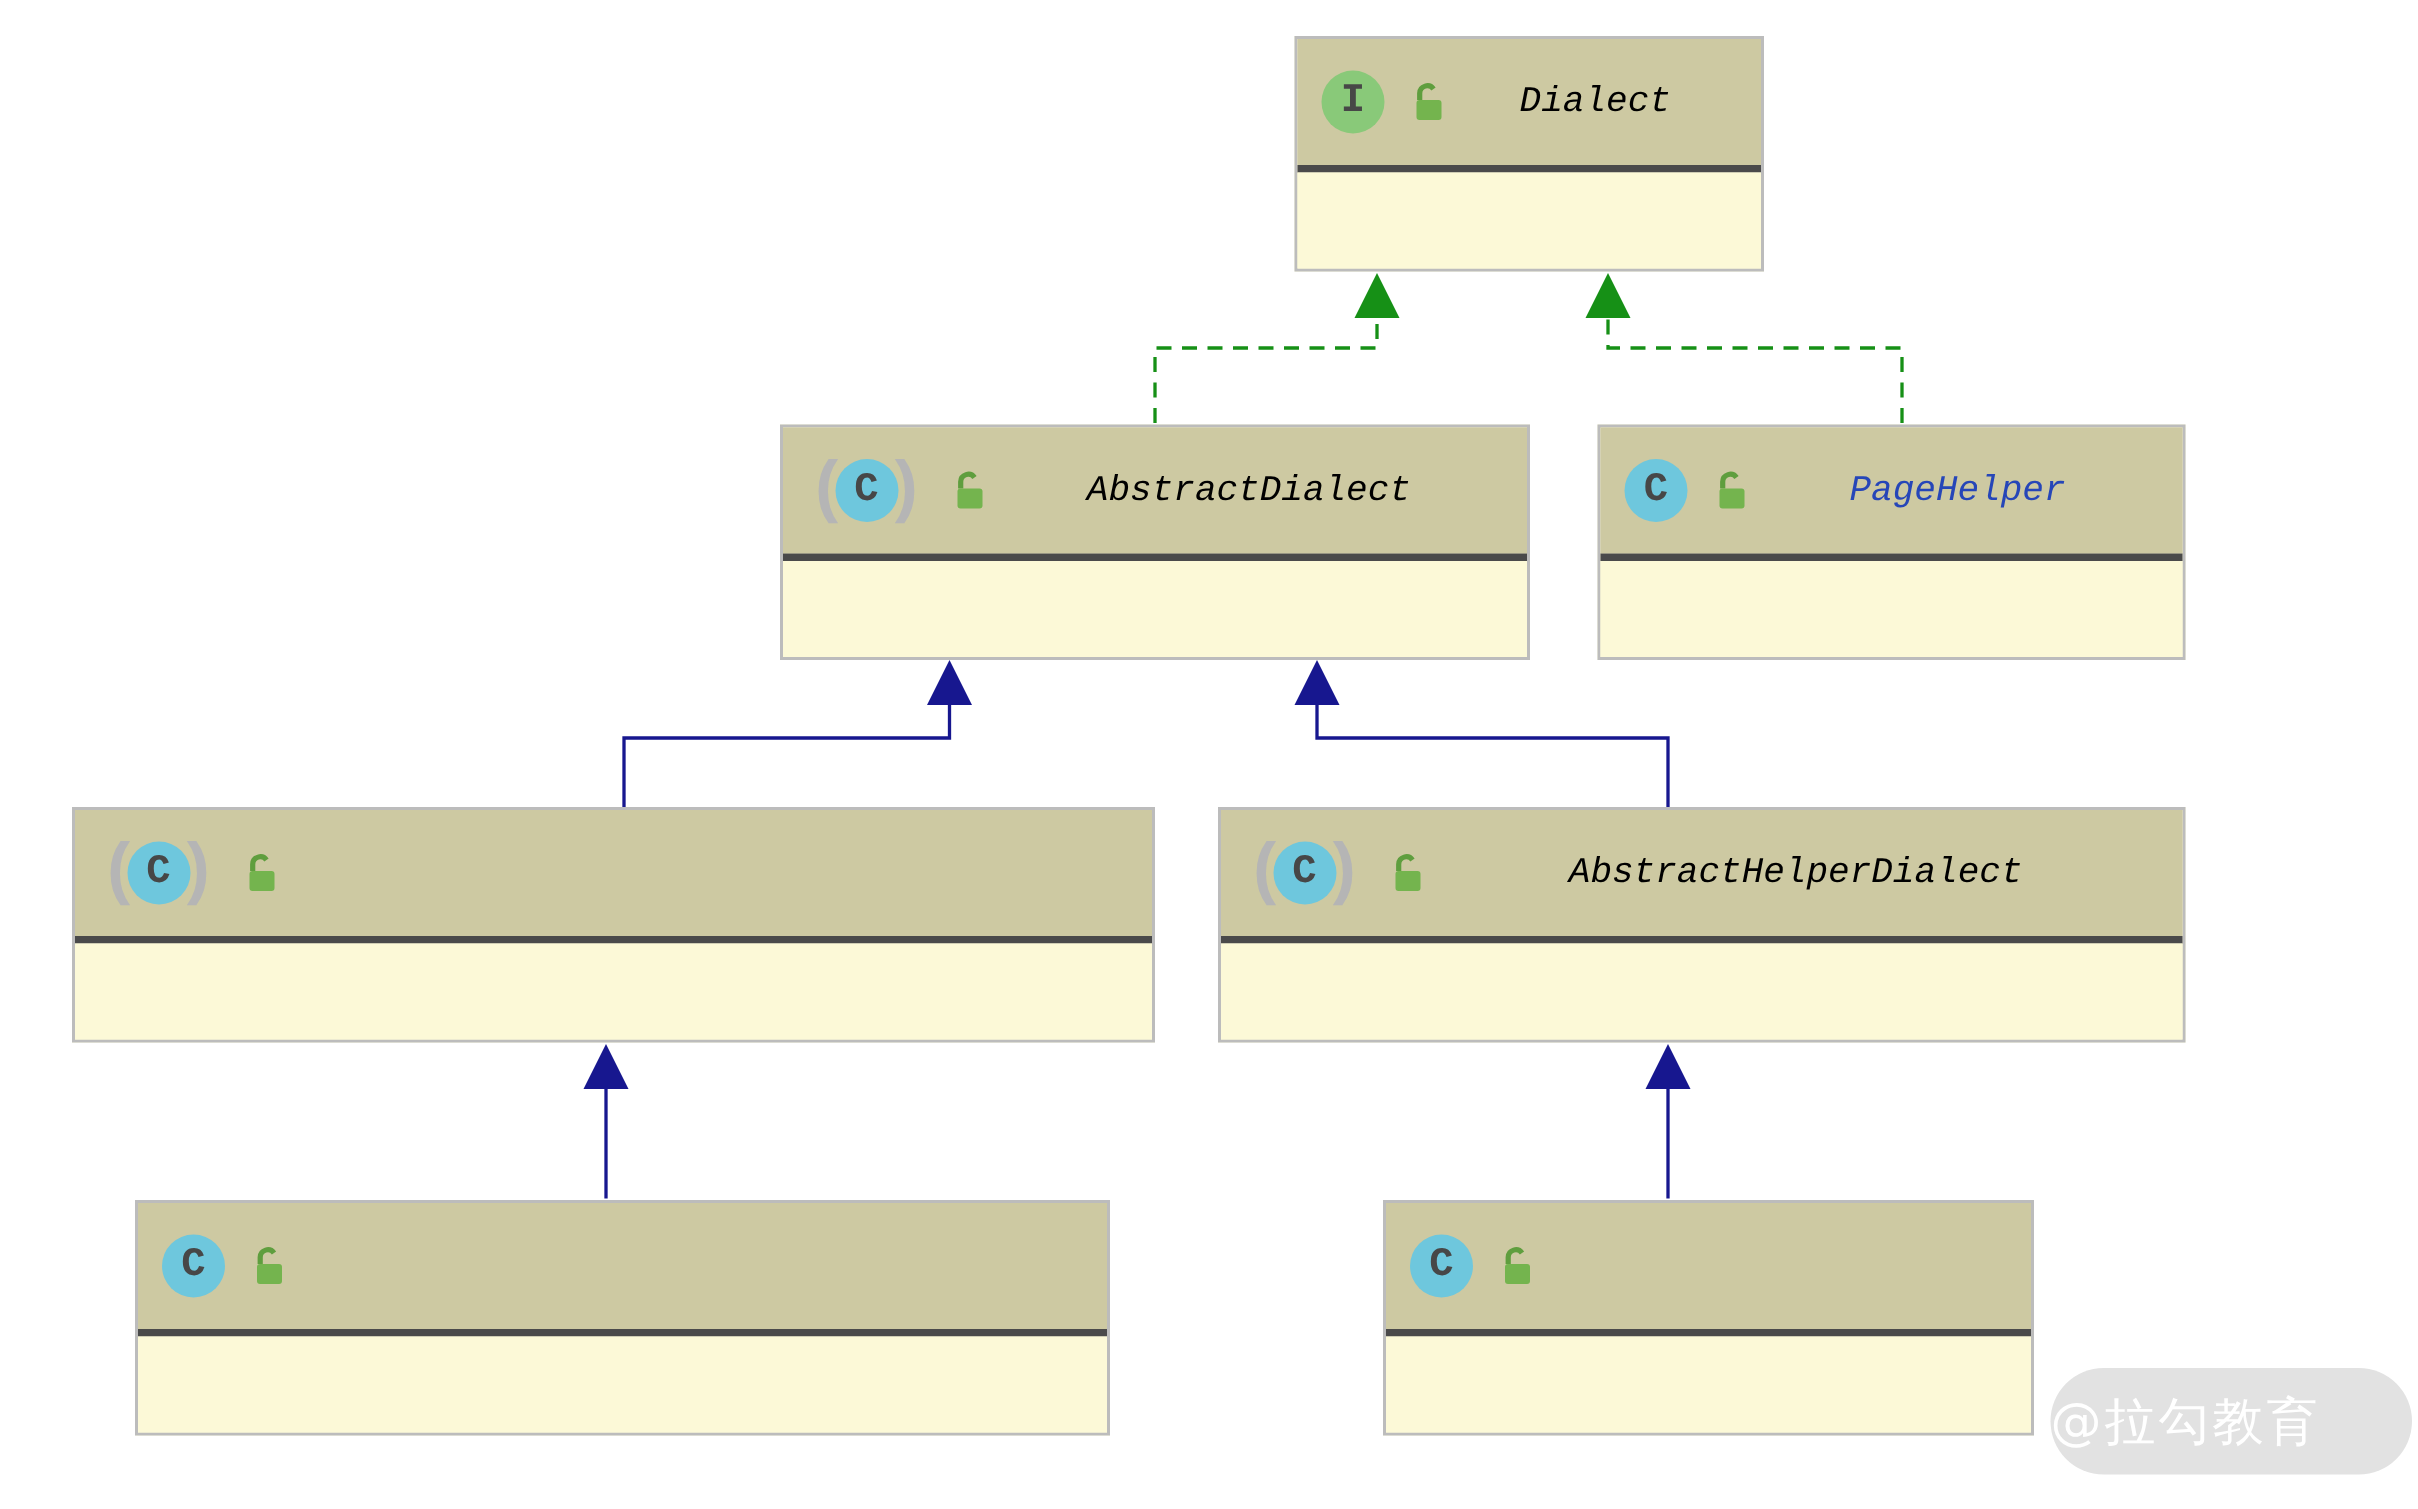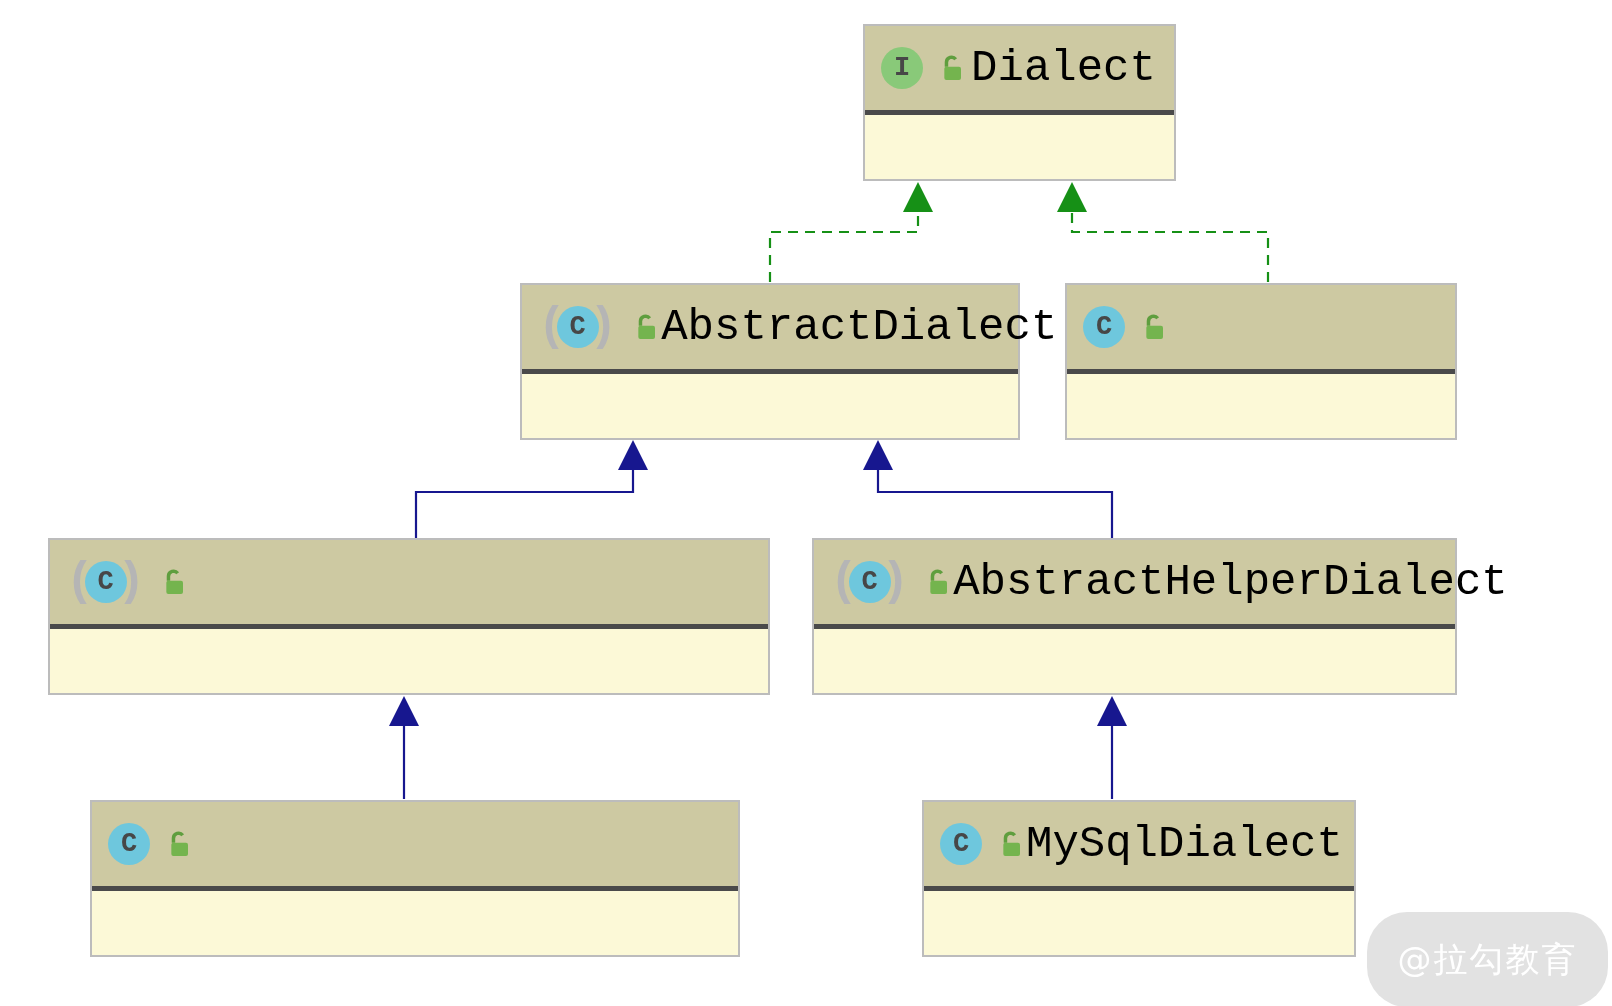--- a/index.html
+++ b/index.html
@@ -116,10 +116,11 @@
     flex: 1 1 auto;
     text-align: center;
     font-family: "Liberation Mono", "DejaVu Sans Mono", monospace;
-    font-size: 44px;
+    font-size: 24px;
     color: var(--node-name-color);
     white-space: nowrap;
     padding-right: 14px;
+    font-style: italic;
   }
   .node-name.selected { color: var(--selected-name-color); }
 

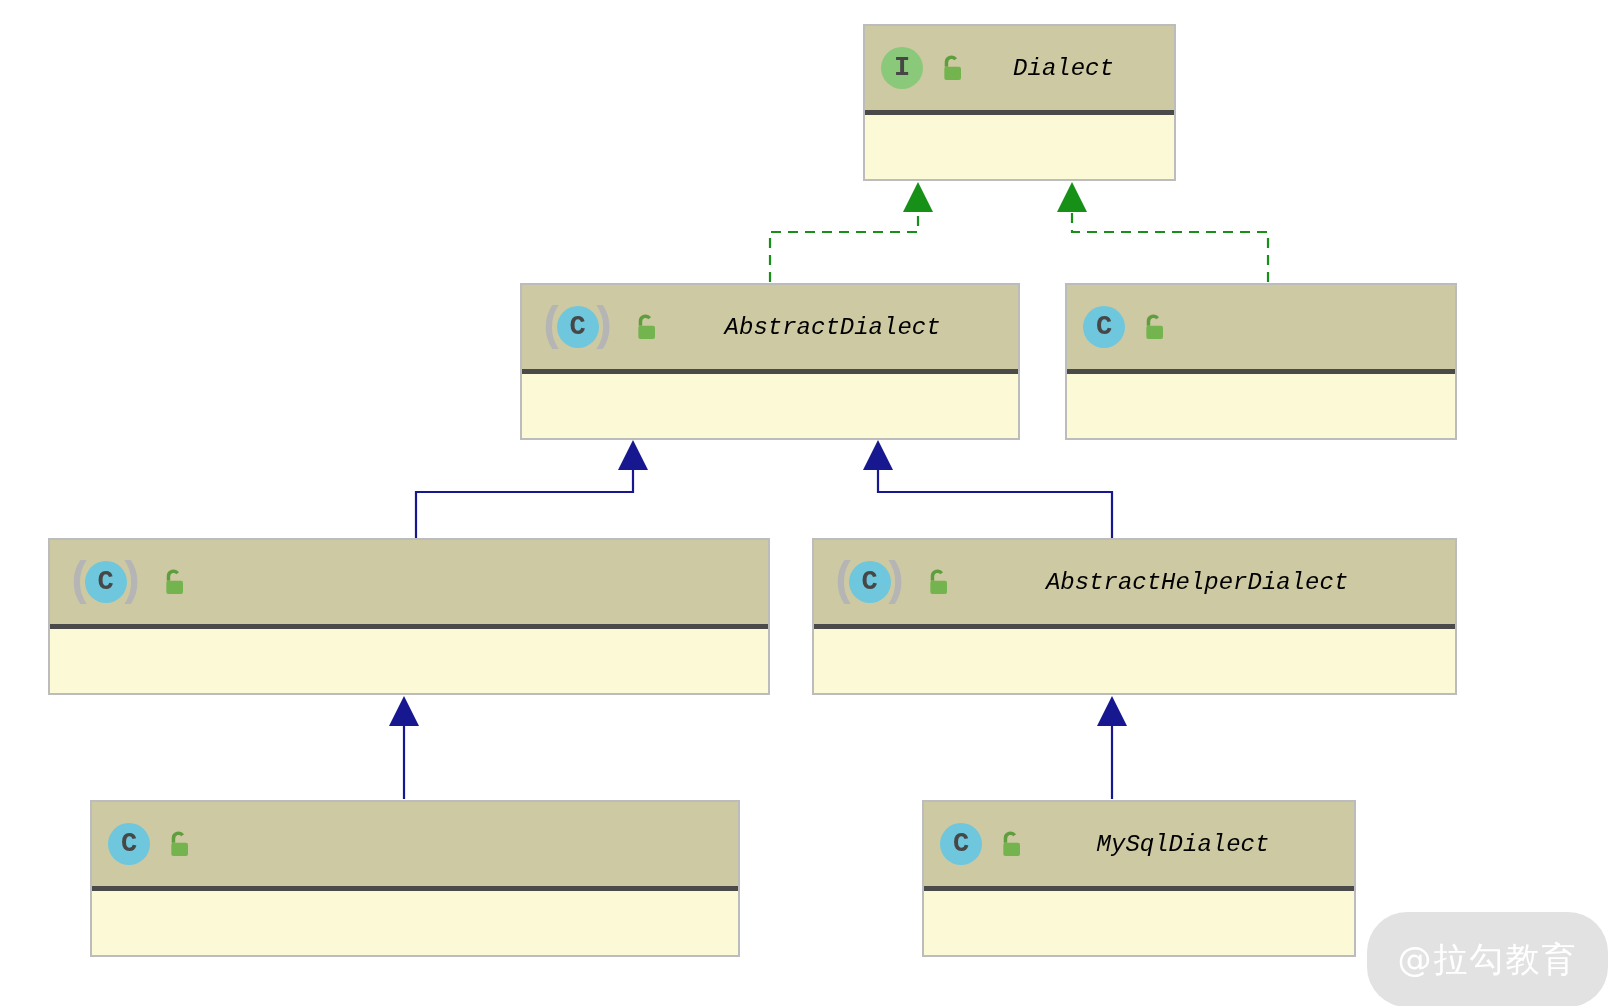--- a/index.html
+++ b/index.html
@@ -217,6 +217,7 @@
           <rect x="7" y="11" width="12.5" height="10" rx="1.5" fill="var(--lock-green)"></rect>
         </svg>
       </span>
+      <span class="node-name selected">PageHelper</span>
     </div>
     <div class="node-separator"></div>
     <div class="node-body"></div>

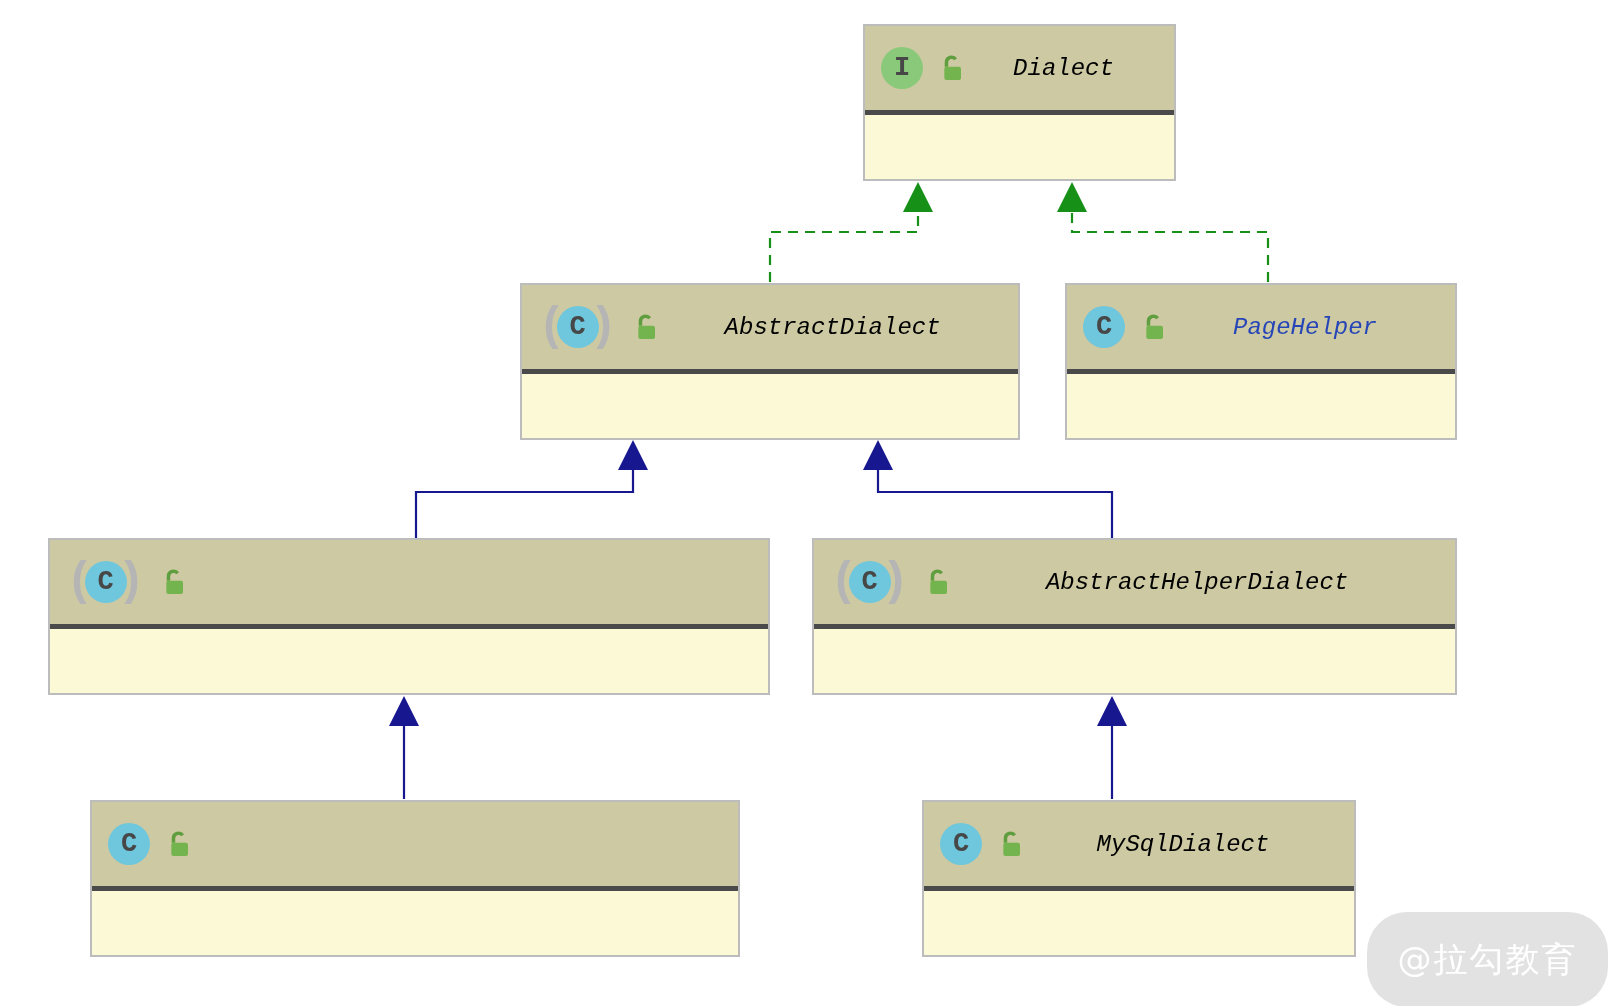--- a/index.html
+++ b/index.html
@@ -287,7 +287,6 @@
           <rect x="7" y="11" width="12.5" height="10" rx="1.5" fill="var(--lock-green)"></rect>
         </svg>
       </span>
-      <span class="node-name">MySqlDialect</span>
     </div>
     <div class="node-separator"></div>
     <div class="node-body"></div>

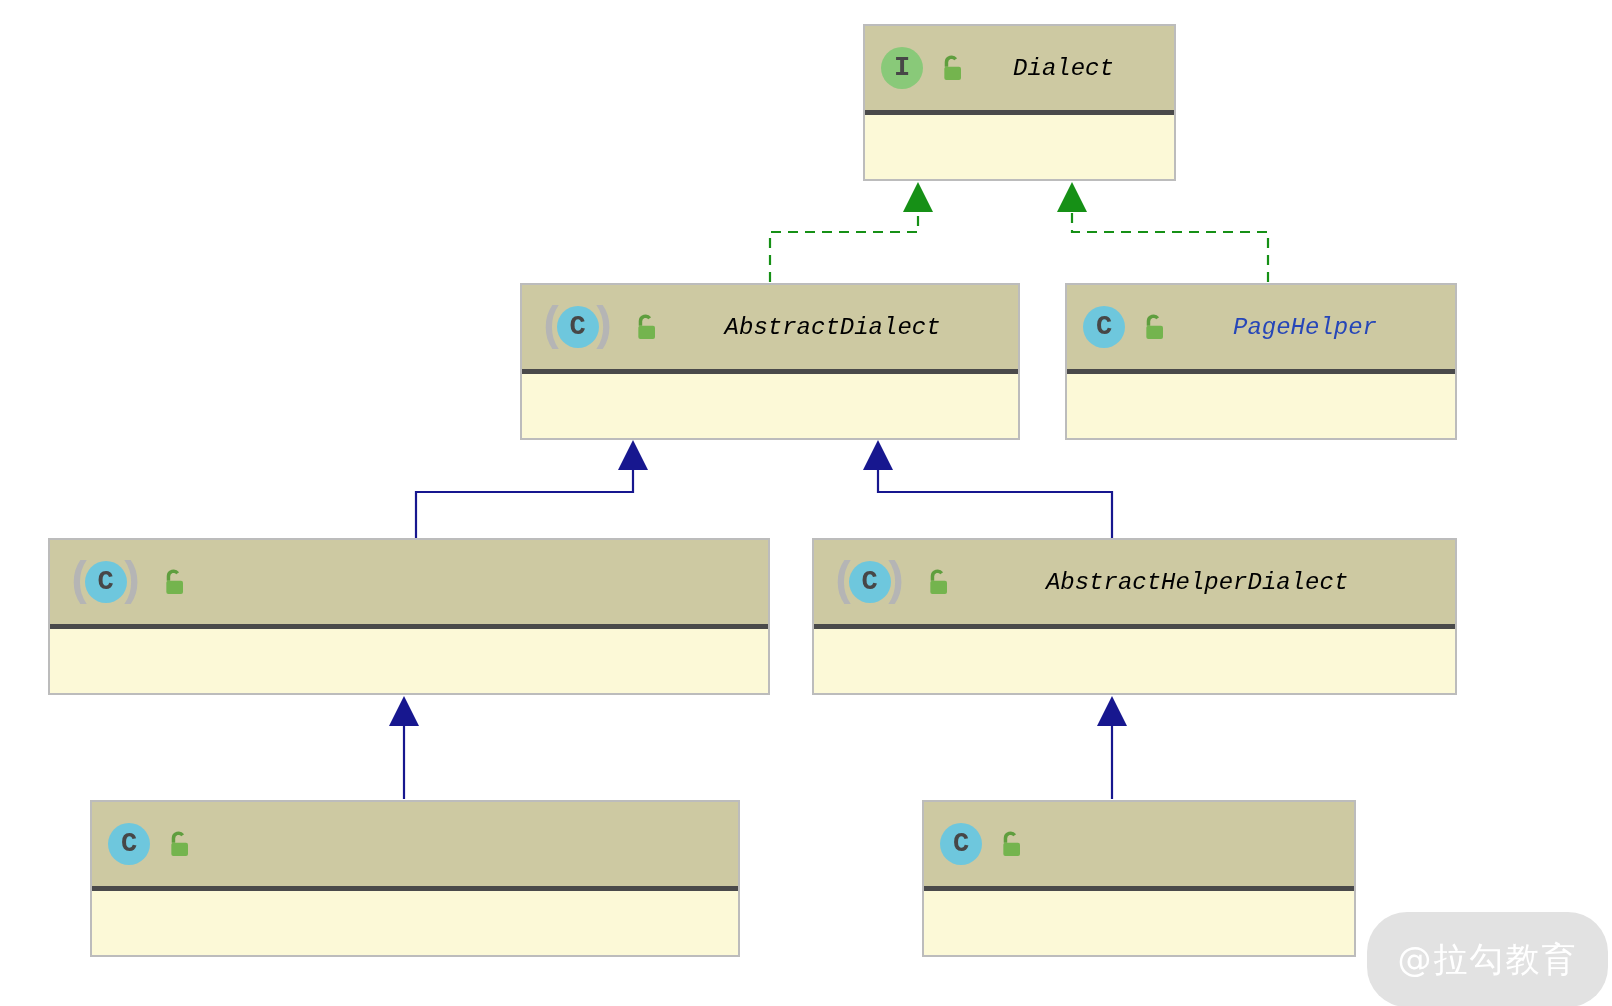--- a/index.html
+++ b/index.html
@@ -129,12 +129,11 @@
     left: 1367px;
     top: 912px;
     width: 241px;
-    height: 95px;
+    height: 71px;
     background: var(--watermark-bg);
     border-radius: 40px;
     display: flex;
     align-items: center;
-    justify-content: center;
     z-index: 3;
   }
   .watermark-text {

